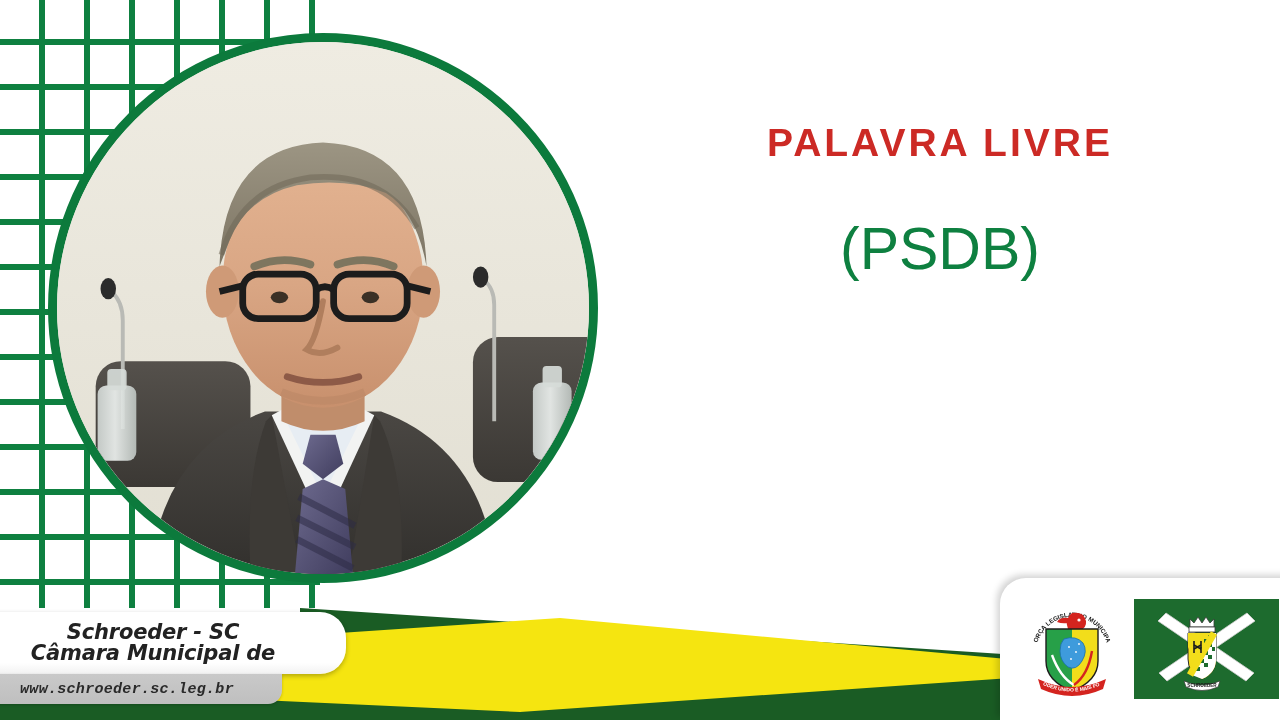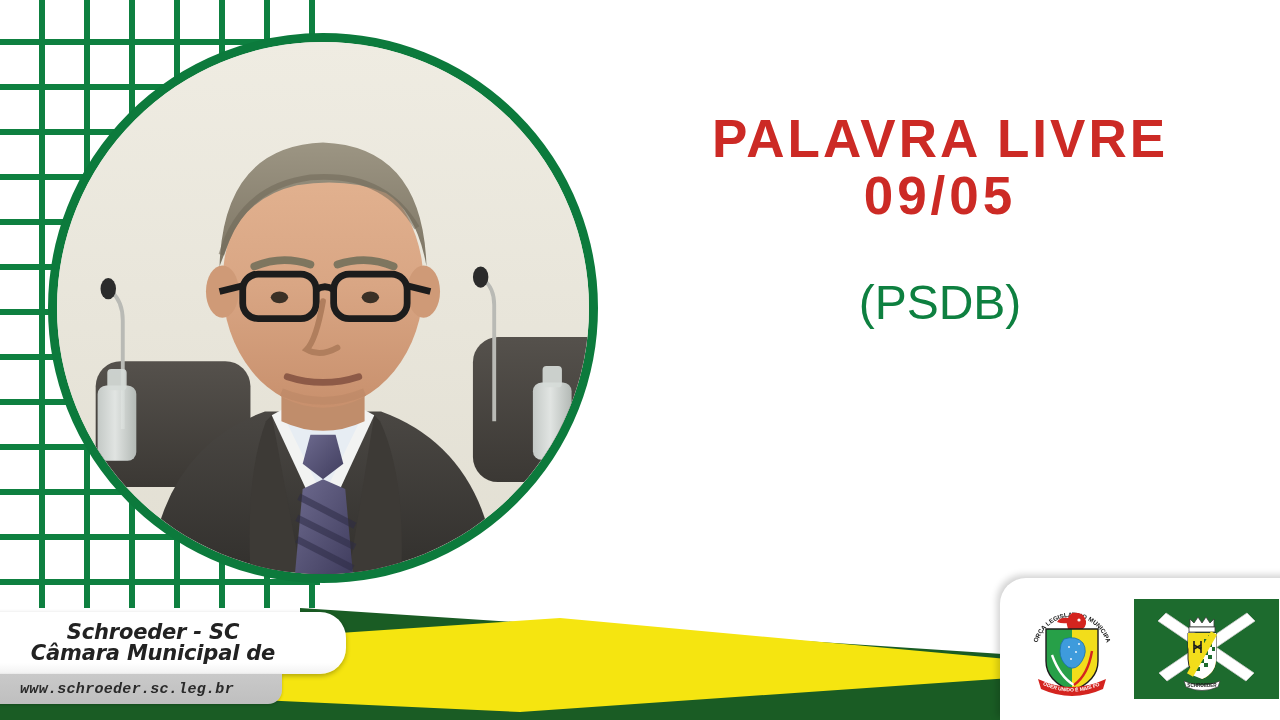--- a/index.html
+++ b/index.html
@@ -39,10 +39,10 @@
   .headline{
     color:#cc2a25;
     font-weight:bold;
-    font-size:53px;
+    font-size:39px;
     letter-spacing:3px;
     line-height:1.08;
-    margin:0;
+    margin:12px;
     white-space:nowrap;
   }
   .headline .l2{display:block;letter-spacing:4px;}

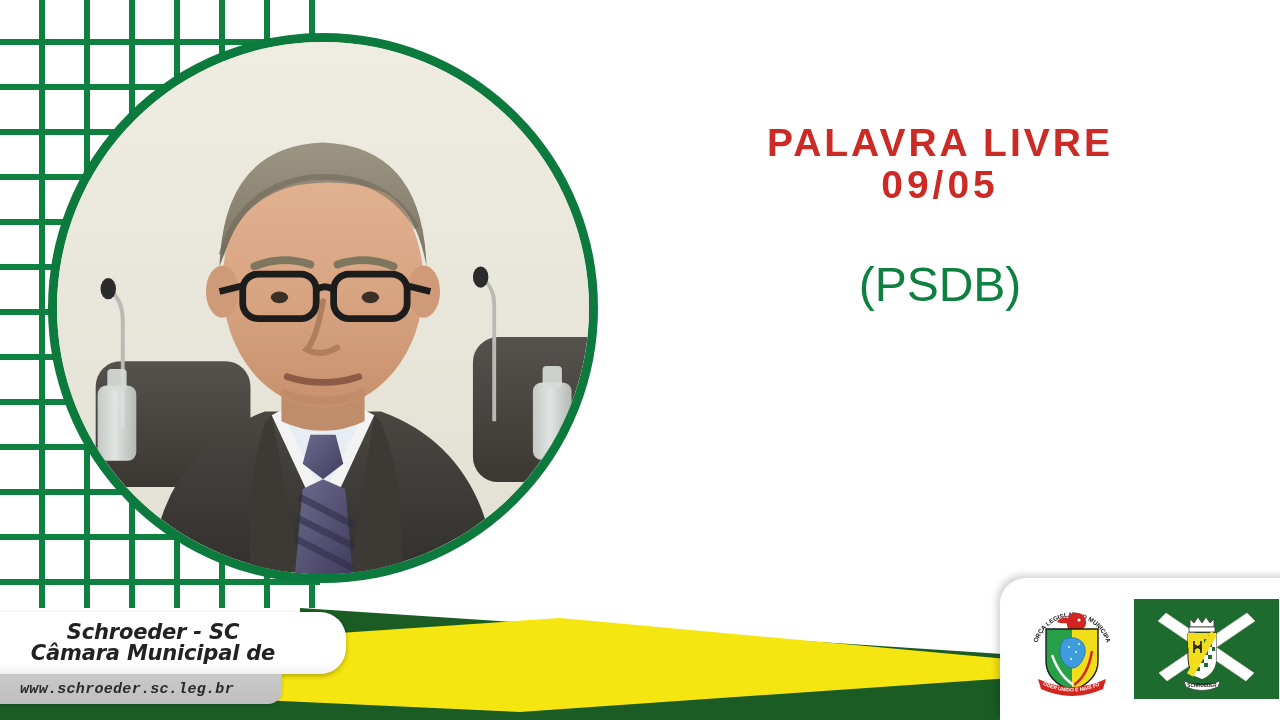--- a/index.html
+++ b/index.html
@@ -210,7 +210,6 @@
   <div class="right-col">
     <div class="headline">
       <span>PALAVRA LIVRE</span>
-      <span class="l2">09/05</span>
     </div>
     <div class="person">
       <span class="party">(PSDB)</span>

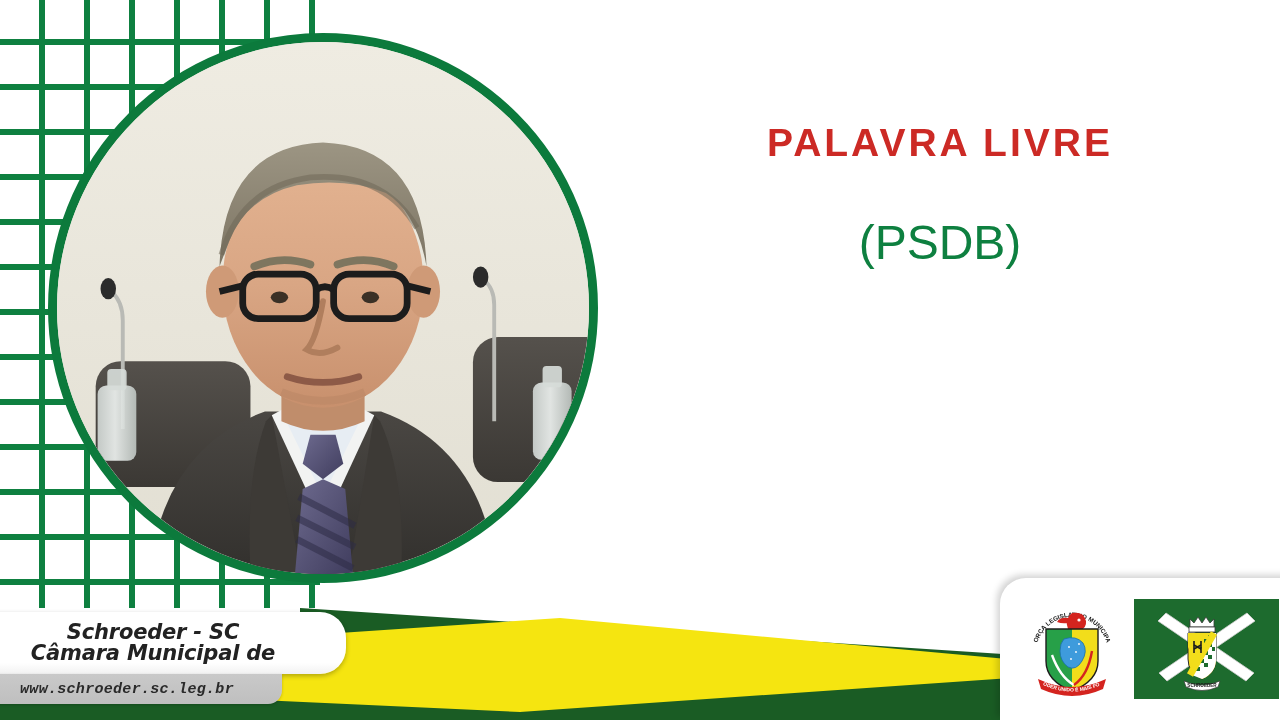--- a/index.html
+++ b/index.html
@@ -53,7 +53,7 @@
     line-height:1.12;
     font-weight:400;
   }
-  .person .party{display:block;font-size:48px;}
+  .person .party{display:block;font-size:59px;}
 
   
   .waves{position:absolute;left:0;bottom:0;width:1280px;height:140px;}

